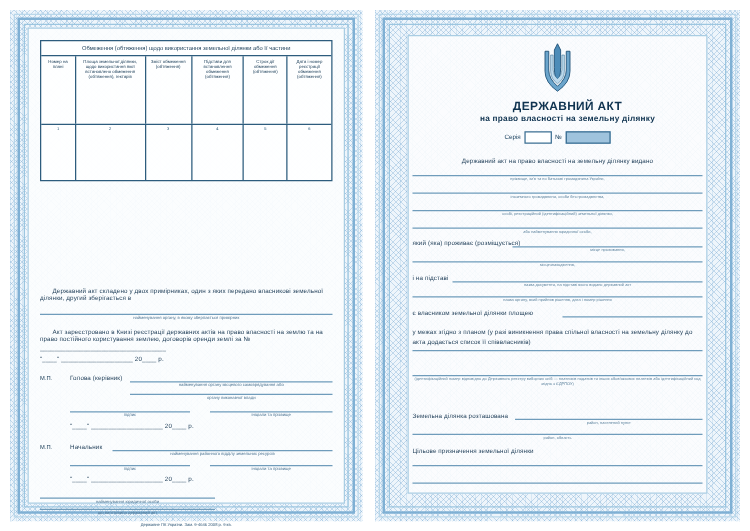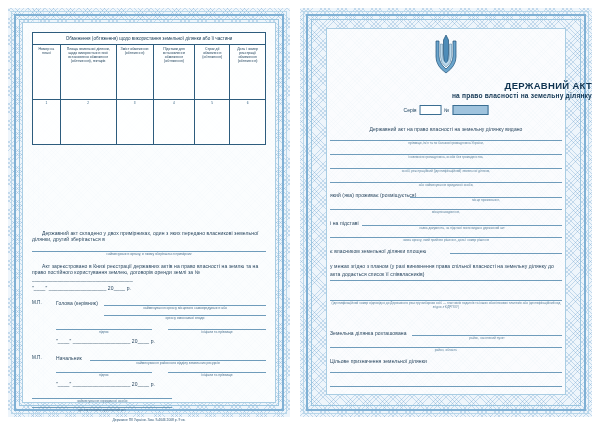--- a/index.html
+++ b/index.html
@@ -175,7 +175,7 @@
   .title-main {
     position: absolute;
     left: 16px; right: 0;
-    text-align: right;
+    text-align: center;
     color: #0f3350;
     font-weight: bold;
   }

